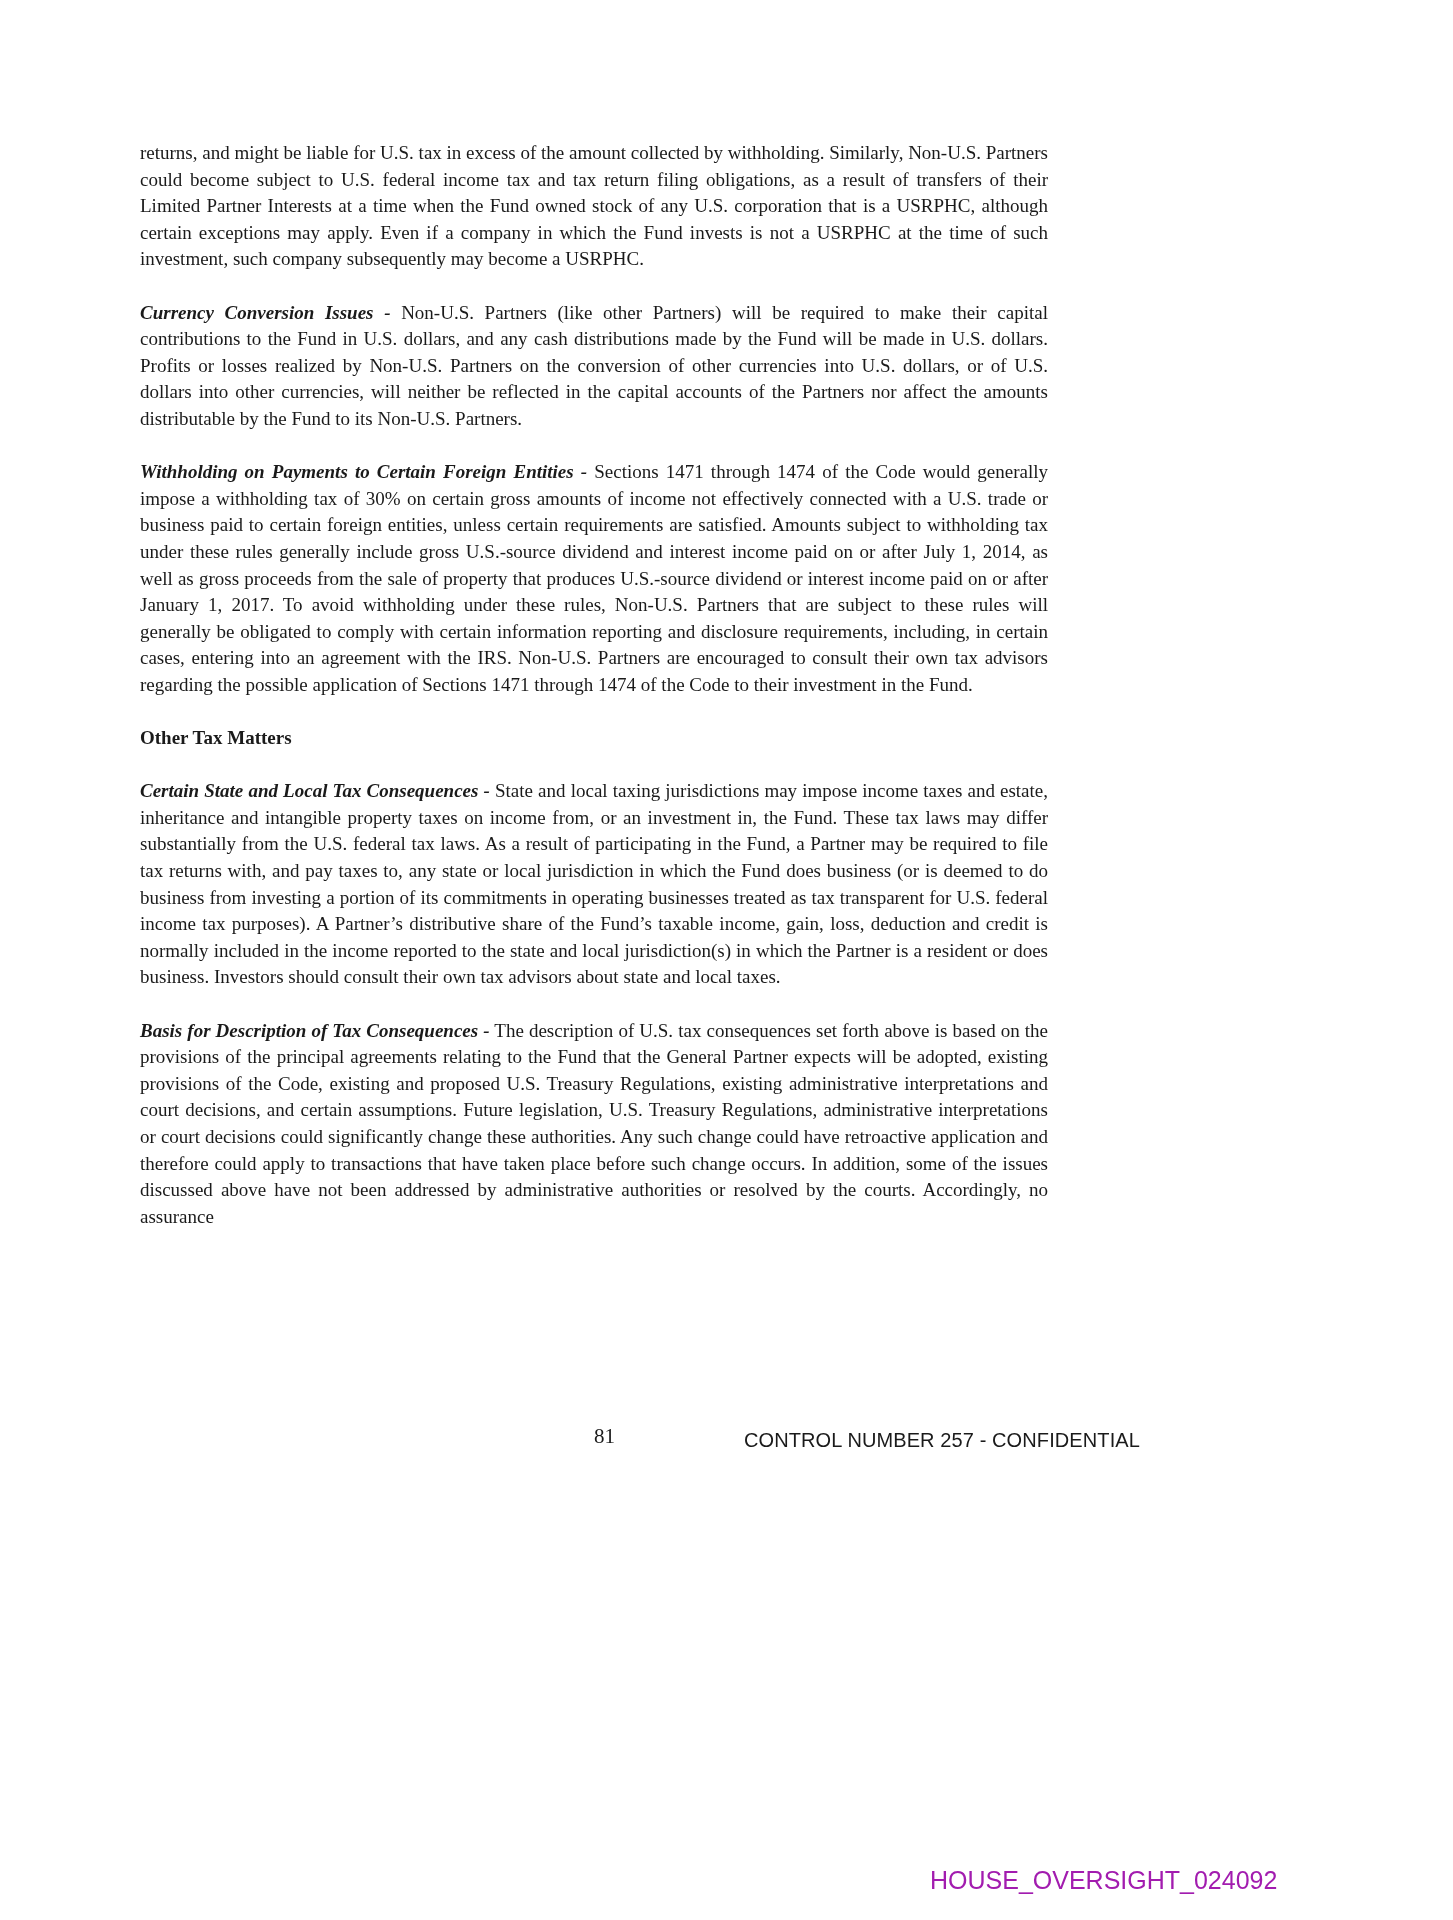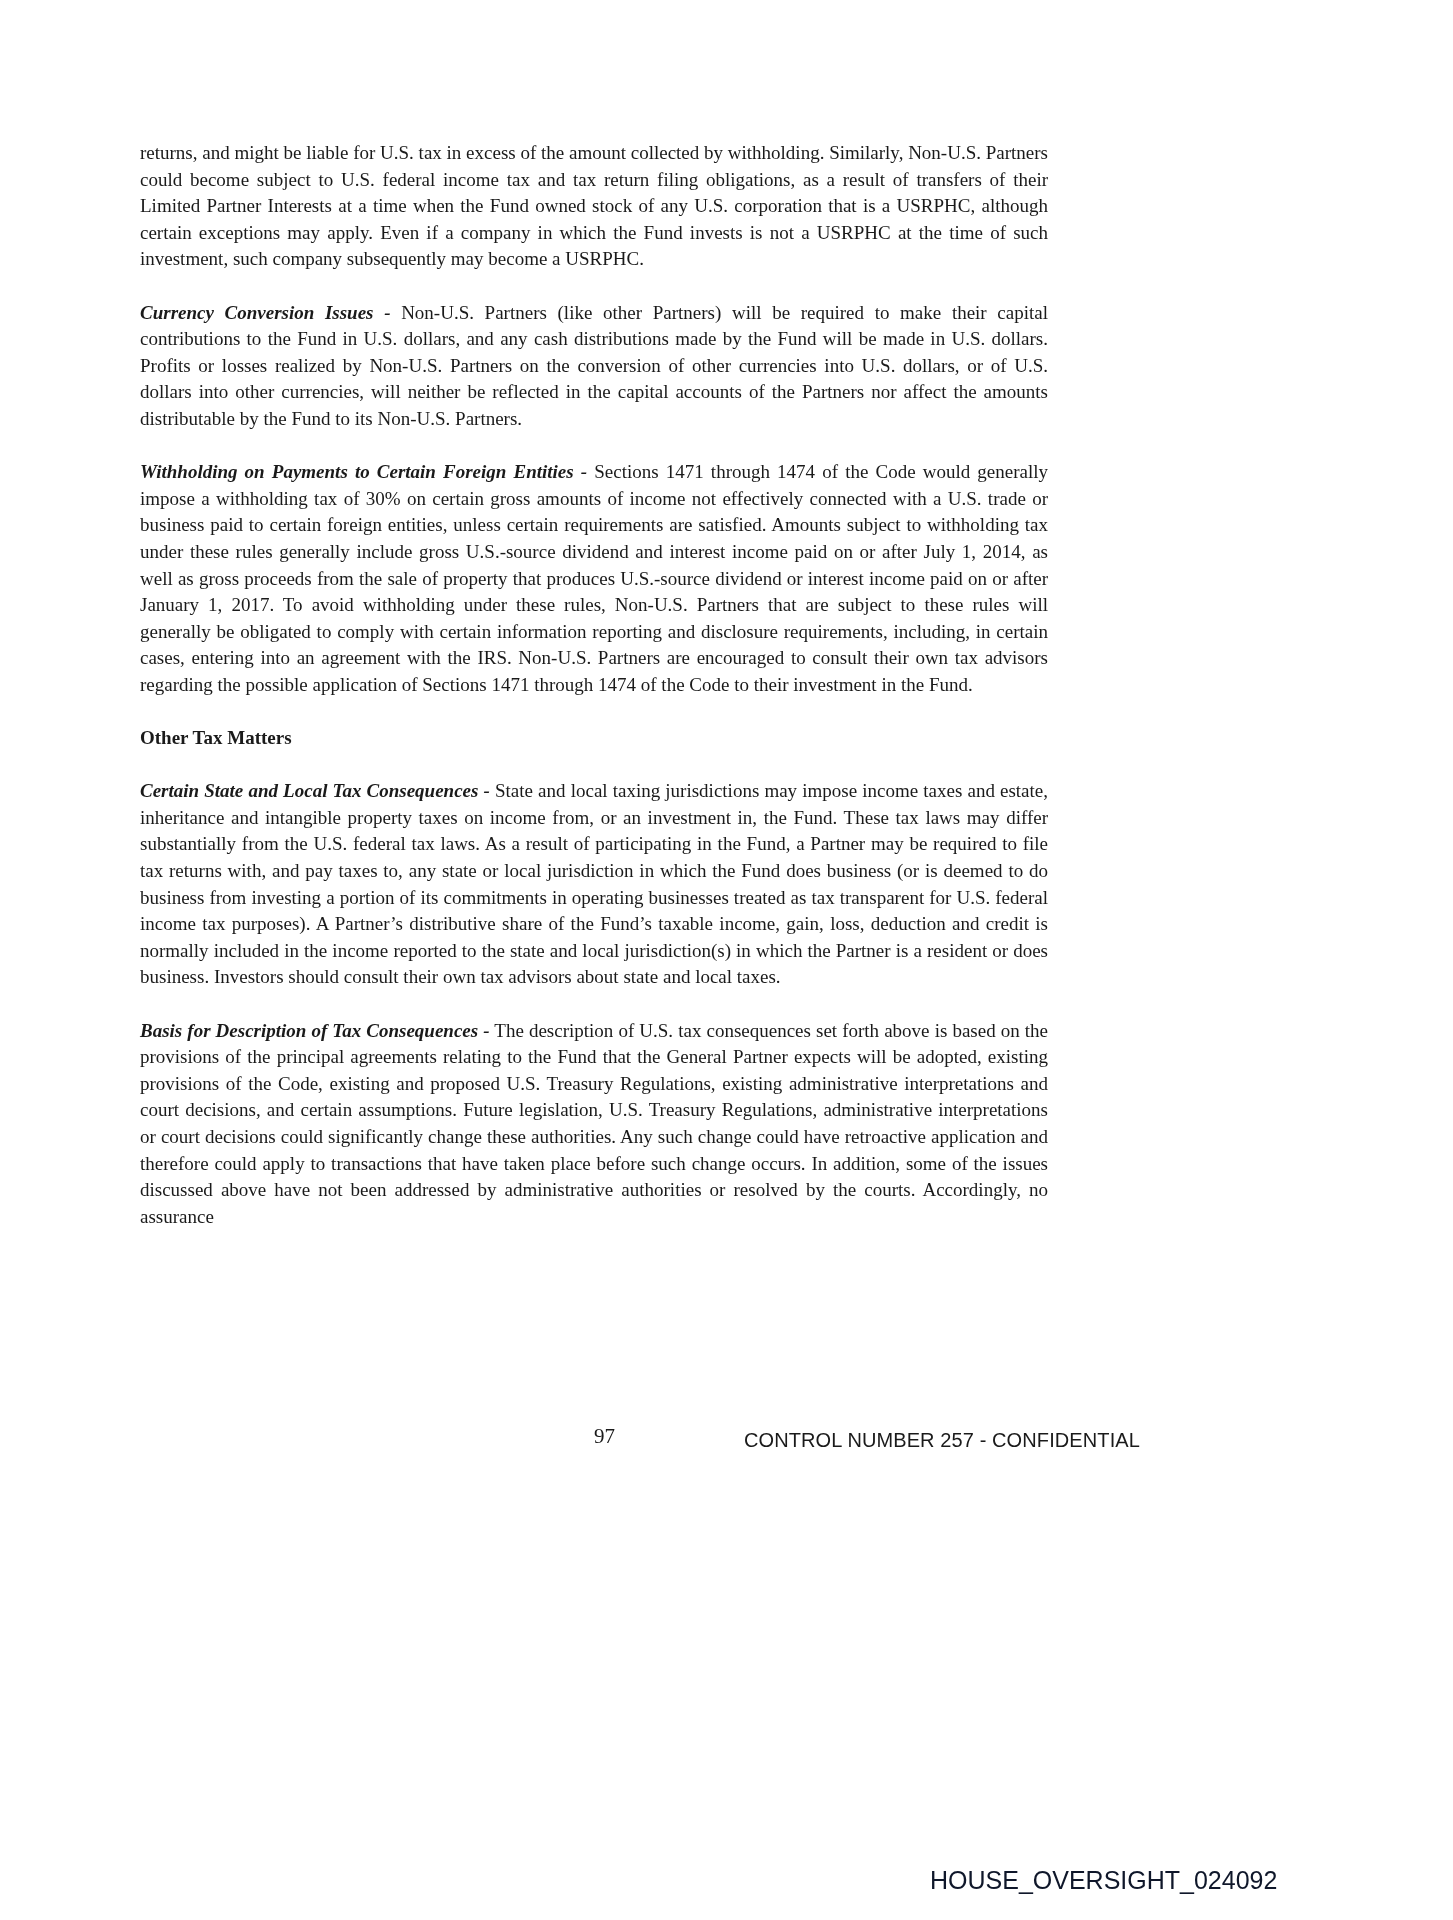--- a/index.html
+++ b/index.html
@@ -89,7 +89,7 @@
 
 </div>
 
-<div class="footer-page">97</div>
+<div class="footer-page">81</div>
 <div class="footer-control">CONTROL NUMBER 257 - CONFIDENTIAL</div>
 <div class="bates">HOUSE_OVERSIGHT_024092</div>
 

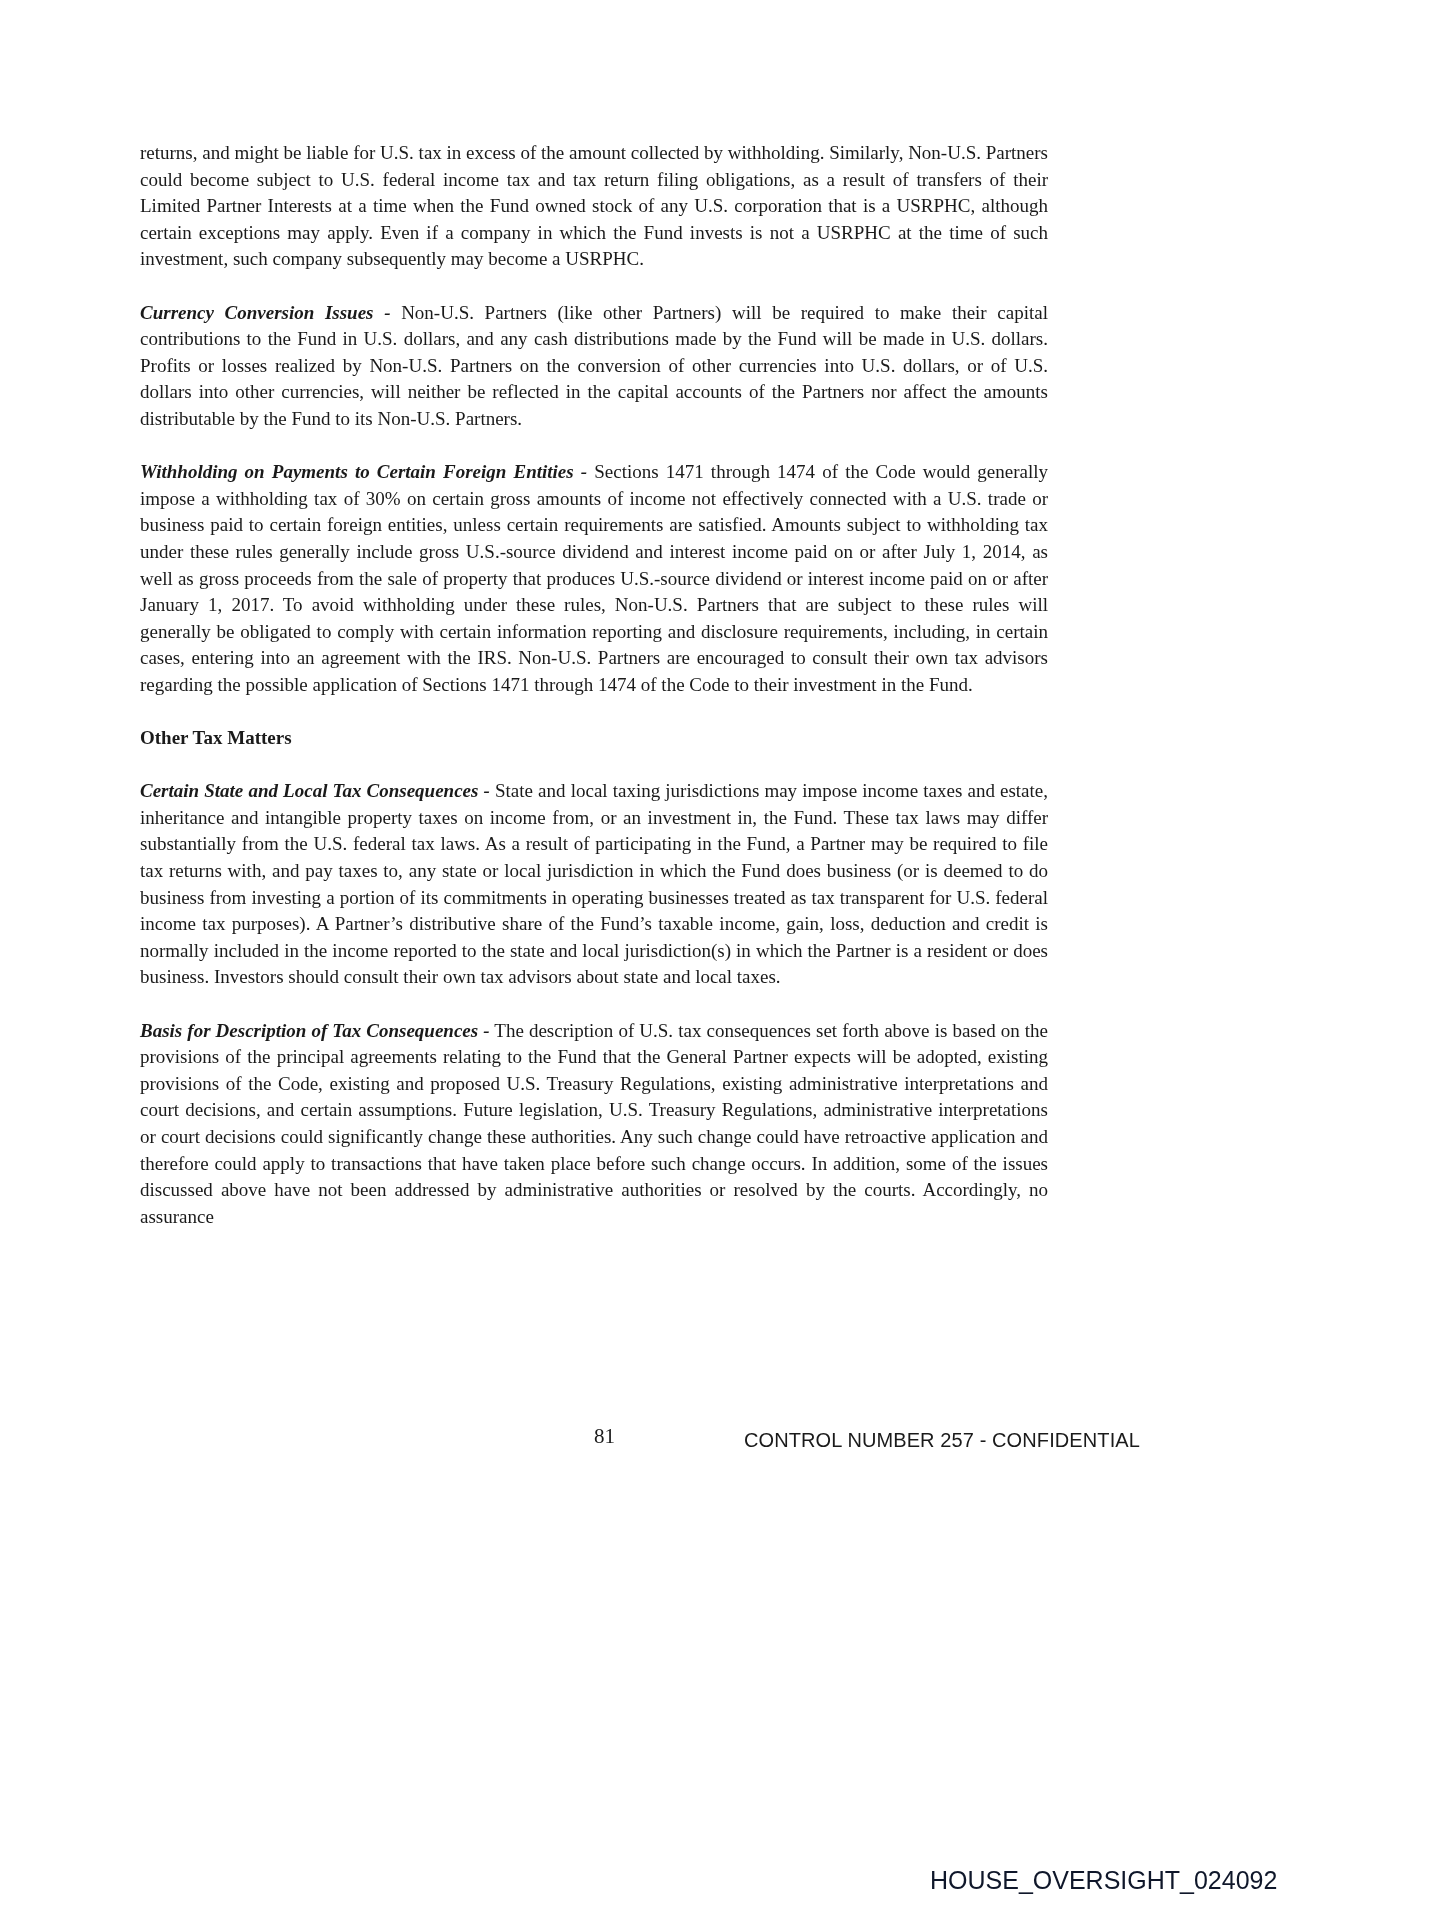--- a/index.html
+++ b/index.html
@@ -57,7 +57,7 @@
       top: 1866px;
       font-family: "Liberation Sans", "DejaVu Sans", sans-serif;
       font-size: 25px;
-      color: #0f172a;
+      color: #a21caf;
     }
   </style>
 </head>

